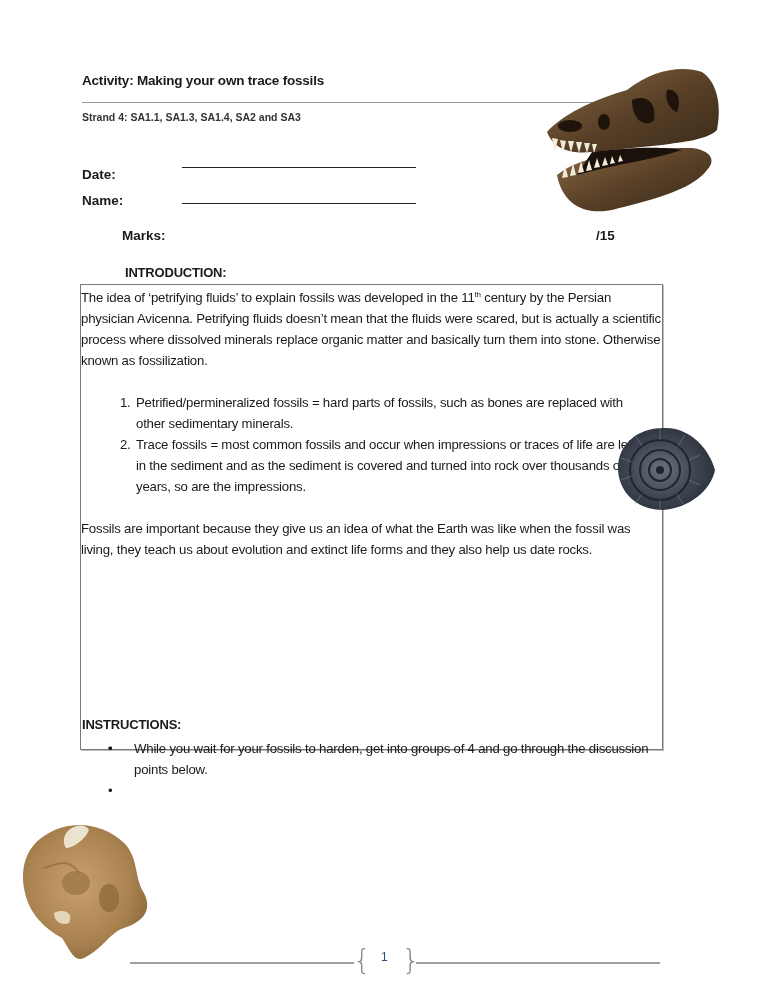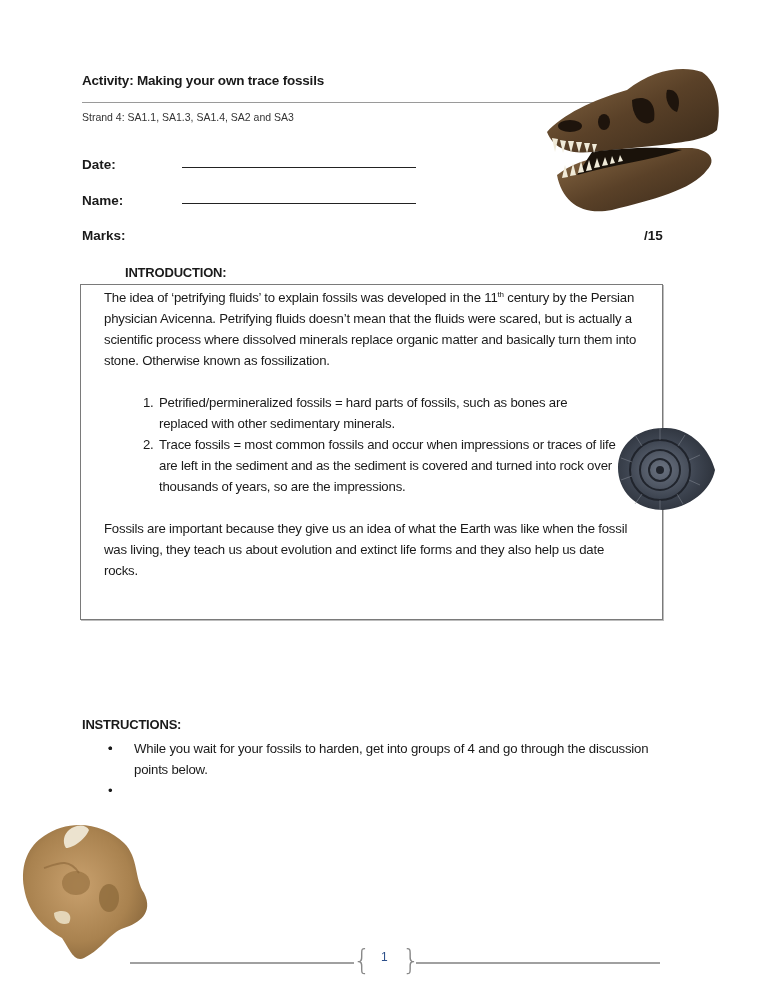--- a/index.html
+++ b/index.html
@@ -10,7 +10,7 @@
   .abs { position: absolute; }
   .title { left: 82px; top: 73px; font-size: 13.5px; font-weight: bold; letter-spacing: -0.2px; }
   .title-rule { left: 82px; top: 102px; width: 540px; height: 1px; background: #9a9a9a; }
-  .strand { left: 82px; top: 111px; font-size: 10.5px; color: #333; }
+  .strand { left: 82px; top: 111px; font-size: 10.5px; color: #333; font-weight: bold; }
   .field-label { left: 82px; font-size: 13.5px; font-weight: bold; }
   .field-line { left: 182px; width: 234px; height: 1px; background: #222; }
   .marks-total { left: 644px; top: 228px; font-size: 13.5px; font-weight: bold; }

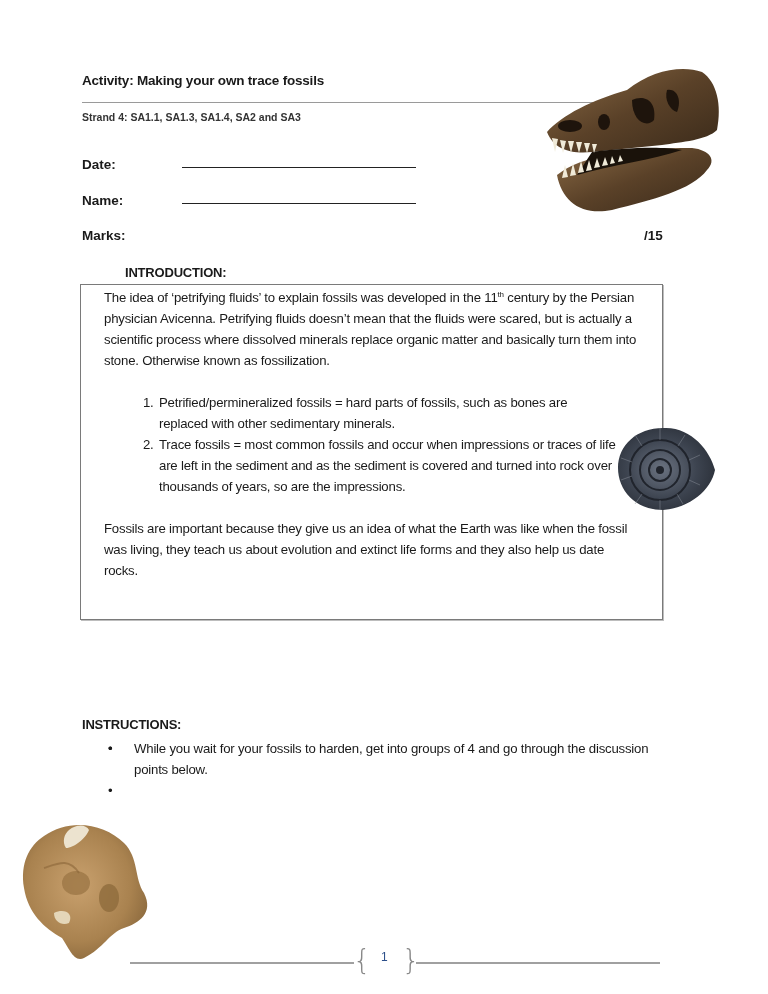--- a/index.html
+++ b/index.html
@@ -77,7 +77,7 @@
   </svg>
 </div>
 
-<div class="abs field-label" style="top:157px;">Date:</div>
+<div class="abs field-label" style="top:167px;">Date:</div>
 <div class="abs field-line" style="top:167px;"></div>
 <div class="abs field-label" style="top:193px;">Name:</div>
 <div class="abs field-line" style="top:203px;"></div>

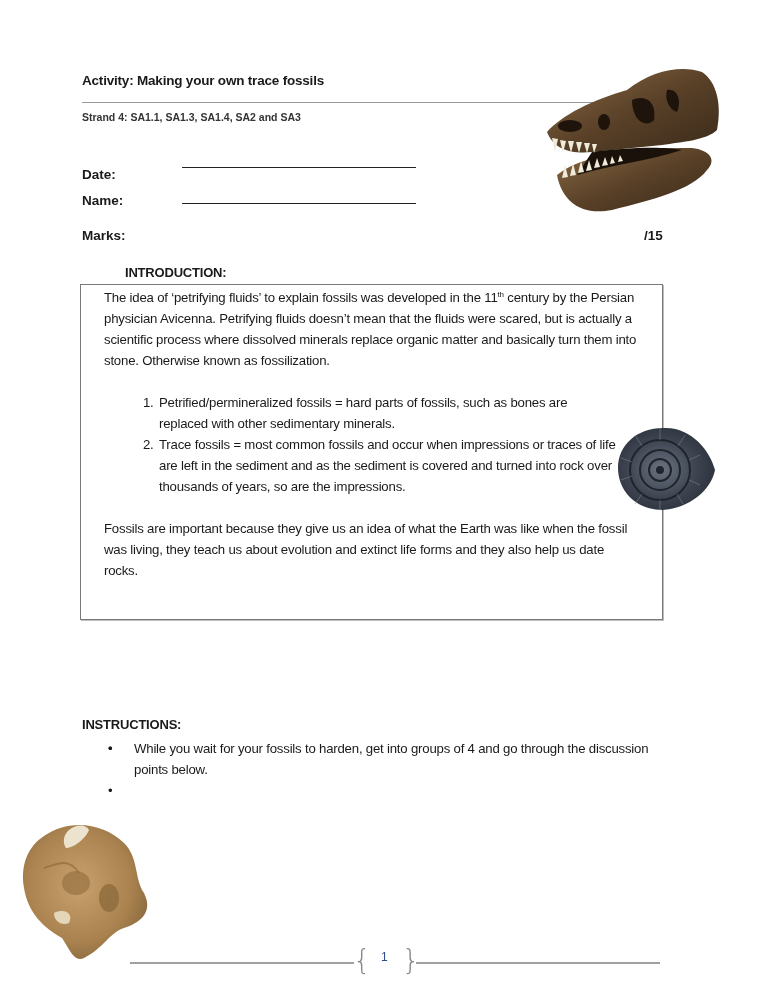--- a/index.html
+++ b/index.html
@@ -81,7 +81,7 @@
 <div class="abs field-line" style="top:167px;"></div>
 <div class="abs field-label" style="top:193px;">Name:</div>
 <div class="abs field-line" style="top:203px;"></div>
-<div class="abs field-label" style="top:228px;">Marks:</div>
+<div class="abs field-label" style="top:228px;margin-left:40px;">Marks:</div>
 <div class="abs marks-total">/15</div>
 
 <div class="abs section-head" style="top:265px;margin-left:43px;">INTRODUCTION:</div>

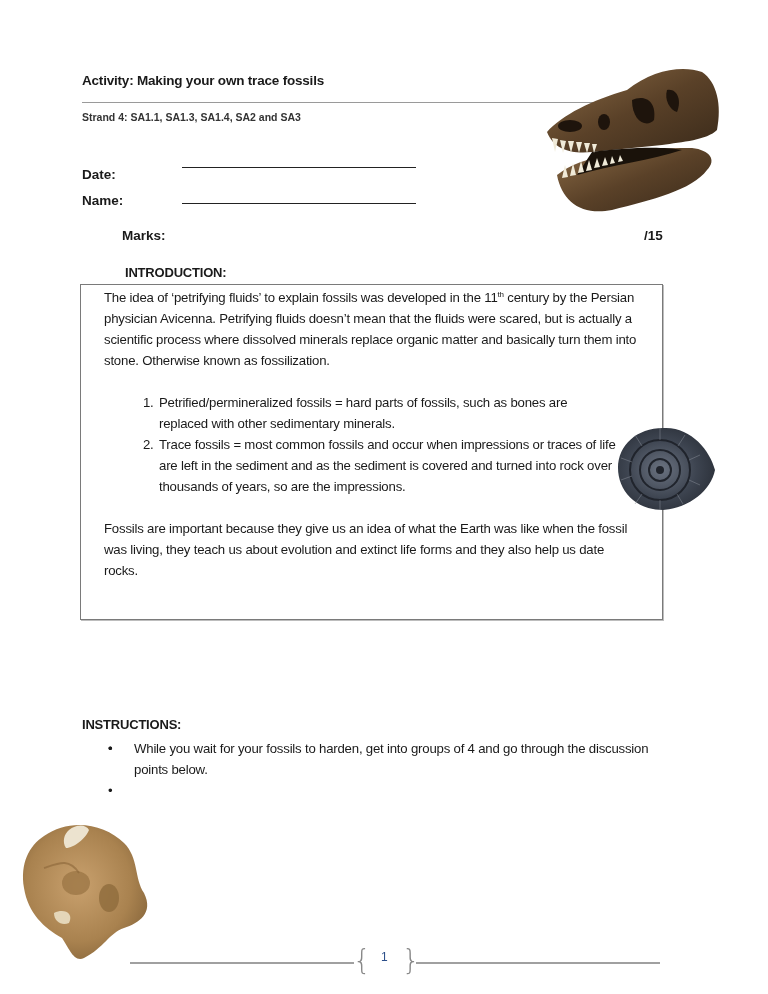--- a/index.html
+++ b/index.html
@@ -13,7 +13,7 @@
   .strand { left: 82px; top: 111px; font-size: 10.5px; color: #333; font-weight: bold; }
   .field-label { left: 82px; font-size: 13.5px; font-weight: bold; }
   .field-line { left: 182px; width: 234px; height: 1px; background: #222; }
-  .marks-total { left: 644px; top: 228px; font-size: 13.5px; font-weight: bold; }
+  .marks-total { left: 596px; top: 228px; font-size: 13.5px; font-weight: bold; }
   .section-head { left: 82px; font-size: 13px; font-weight: bold; letter-spacing: -0.2px; }
   .intro-box {
     left: 80px; top: 284px; width: 583px; height: 336px;

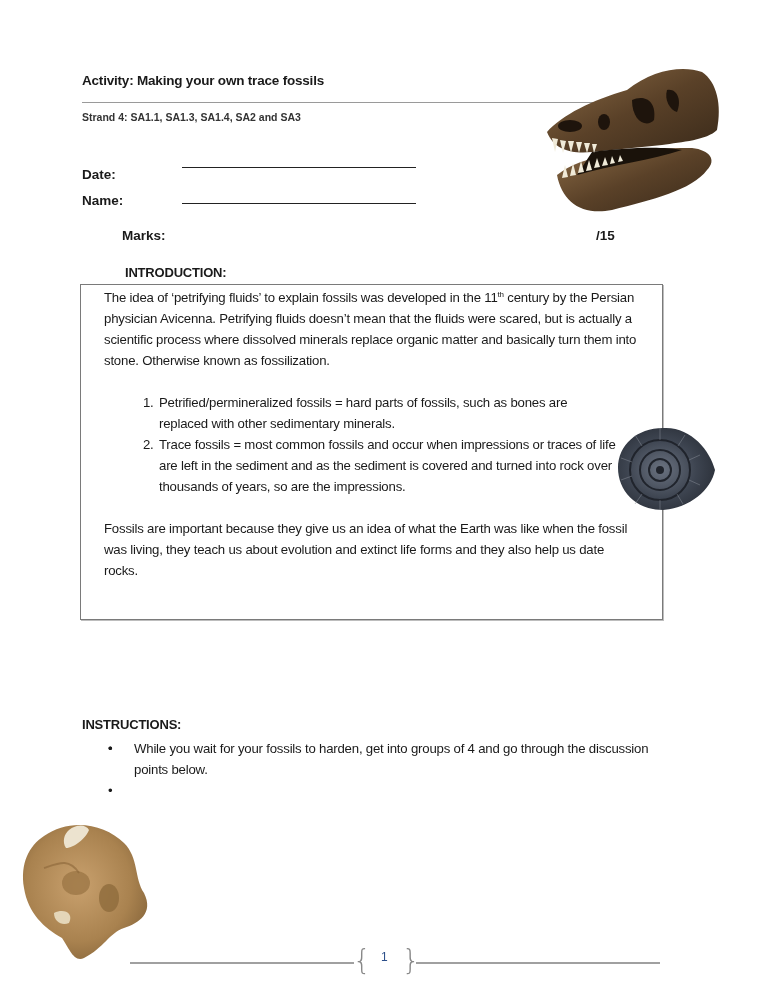--- a/index.html
+++ b/index.html
@@ -16,9 +16,9 @@
   .marks-total { left: 596px; top: 228px; font-size: 13.5px; font-weight: bold; }
   .section-head { left: 82px; font-size: 13px; font-weight: bold; letter-spacing: -0.2px; }
   .intro-box {
-    left: 80px; top: 284px; width: 583px; height: 336px;
+    left: 80px; top: 284px; width: 583px; height: 466px;
     border: 1px solid #7a7a7a; box-shadow: 1px 1px 0 #bdbdbd;
-    box-sizing: border-box; padding: 2px 23px;
+    box-sizing: border-box; padding: 2px 0;
     font-size: 13.2px; line-height: 21px; letter-spacing: -0.2px;
   }
   .intro-box p { margin: 0 0 21px 0; }

